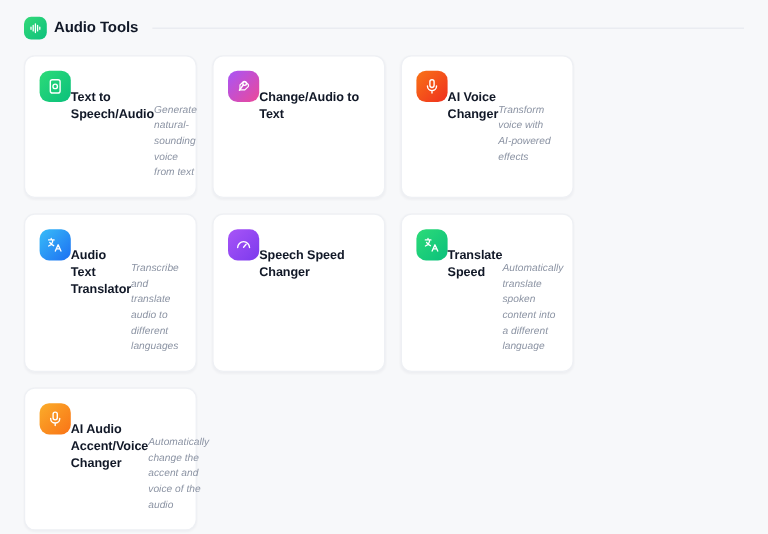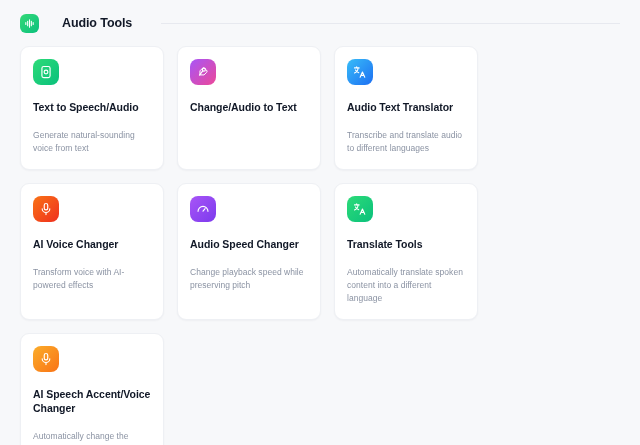--- a/index.html
+++ b/index.html
@@ -25,7 +25,7 @@
   .section-header {
     display: flex;
     align-items: center;
-    gap: 23px;
+    gap: 6px;
     height: 22px;
   }
   .section-icon {

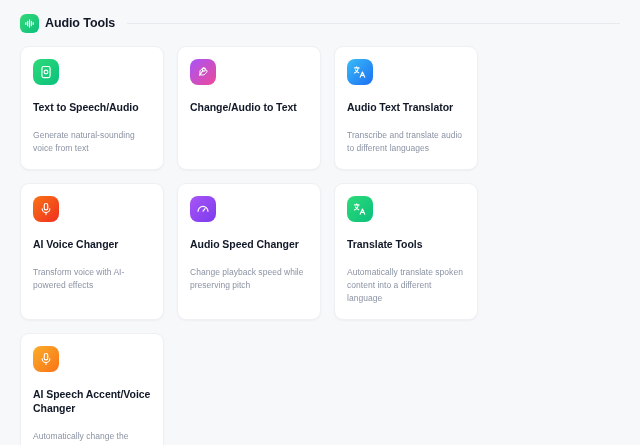--- a/index.html
+++ b/index.html
@@ -68,7 +68,7 @@
     box-shadow: 0 1px 2px rgba(16,24,40,0.04);
     padding: 12px 12px 14px 12px;
     display: flex;
-    flex-direction: column;
+    flex-direction: row;
   }
   .card-tall { min-height: 112px; }
 

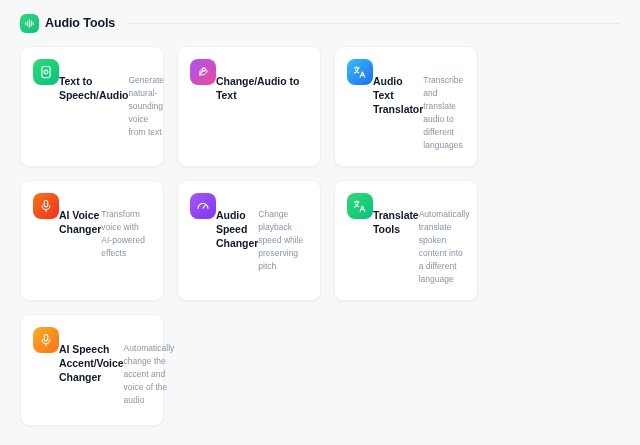--- a/index.html
+++ b/index.html
@@ -93,11 +93,12 @@
     letter-spacing: -0.05px;
   }
   .card-desc {
-    margin-top: 15px;
+    margin-top: 26px;
     font-size: 8.5px;
     line-height: 13px;
     color: #8b93a3;
     letter-spacing: 0.02px;
+    font-style: italic;
   }
 
   

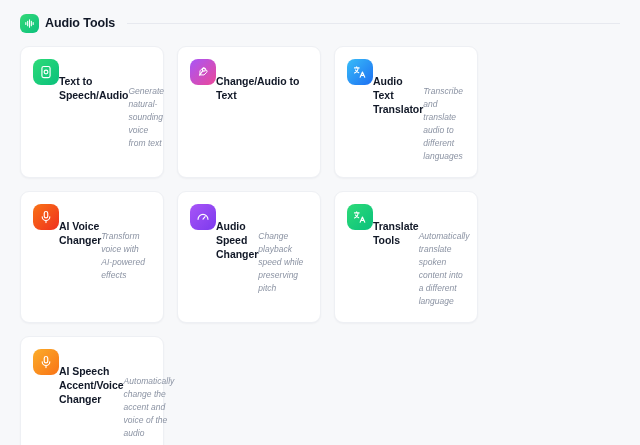--- a/index.html
+++ b/index.html
@@ -141,6 +141,16 @@
             <div class="card-title">Change/Audio to Text</div>
           </div>
           <div class="card card-tall">
+            <span class="card-icon" style="background: linear-gradient(135deg, rgb(249, 115, 22) 0%, rgb(239, 47, 31) 100%);">
+              <svg viewBox="0 0 24 24" fill="none" stroke="currentColor" stroke-width="2" stroke-linecap="round" stroke-linejoin="round">
+                <rect x="9" y="2.5" width="6" height="11" rx="3"></rect>
+                <path d="M5.5 11.5a6.5 6.5 0 0 0 13 0M12 18v3.5"></path>
+              </svg>
+            </span>
+            <div class="card-title">AI Voice Changer</div>
+            <div class="card-desc">Transform voice with AI-powered effects</div>
+          </div>
+          <div class="card card-tall">
             <span class="card-icon" style="background: linear-gradient(135deg, rgb(56, 189, 248) 0%, rgb(29, 111, 242) 100%);">
               <svg viewBox="0 0 24 24" fill="none" stroke="currentColor" stroke-width="1.9" stroke-linecap="round" stroke-linejoin="round">
                 <path d="M2.5 5h8M6.3 3v2M8.6 5c0 4-3 7.2-6 8.7M4.2 8.6c1.3 2.2 3.4 3.9 5.6 4.7"></path>
@@ -149,16 +159,6 @@
             </span>
             <div class="card-title">Audio Text Translator</div>
             <div class="card-desc">Transcribe and translate audio to different languages</div>
-          </div>
-          <div class="card card-tall">
-            <span class="card-icon" style="background: linear-gradient(135deg, rgb(249, 115, 22) 0%, rgb(239, 47, 31) 100%);">
-              <svg viewBox="0 0 24 24" fill="none" stroke="currentColor" stroke-width="2" stroke-linecap="round" stroke-linejoin="round">
-                <rect x="9" y="2.5" width="6" height="11" rx="3"></rect>
-                <path d="M5.5 11.5a6.5 6.5 0 0 0 13 0M12 18v3.5"></path>
-              </svg>
-            </span>
-            <div class="card-title">AI Voice Changer</div>
-            <div class="card-desc">Transform voice with AI-powered effects</div>
           </div>
           <div class="card card-tall">
             <span class="card-icon" style="background: linear-gradient(135deg, rgb(168, 85, 247) 0%, rgb(124, 58, 237) 100%);">

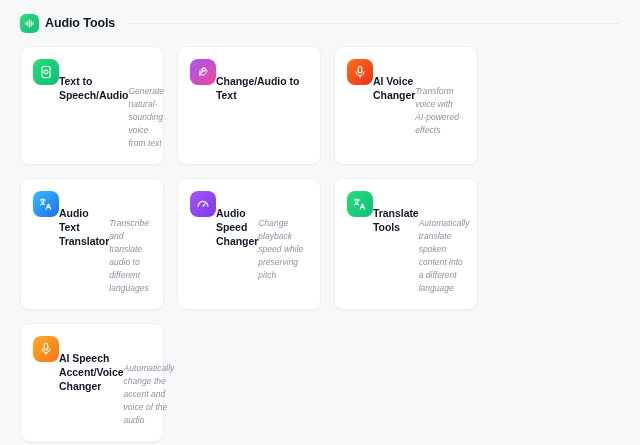--- a/index.html
+++ b/index.html
@@ -167,7 +167,7 @@
                 <path d="M12 15.5l3.6-4.2"></path>
               </svg>
             </span>
-            <div class="card-title">Audio Speed Changer</div>
+            <div class="card-title">Speech Speed Changer</div>
             <div class="card-desc">Change playback speed while preserving pitch</div>
           </div>
           <div class="card card-tall">

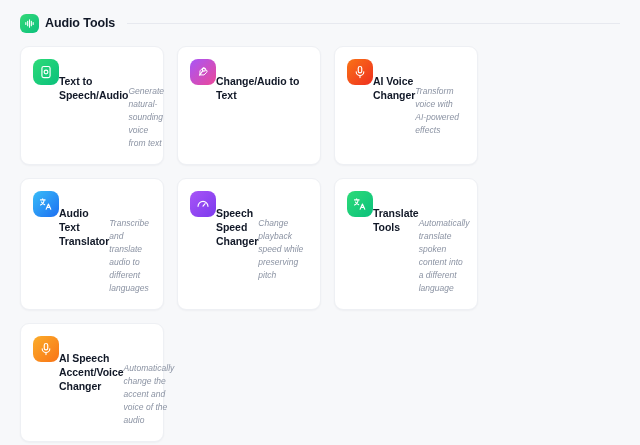--- a/index.html
+++ b/index.html
@@ -177,7 +177,7 @@
                 <path d="M12.2 21l4-9 4 9M13.7 17.8h5"></path>
               </svg>
             </span>
-            <div class="card-title">Translate Tools</div>
+            <div class="card-title">Translate Speed</div>
             <div class="card-desc">Automatically translate spoken content into a different language</div>
           </div>
           <div class="card card-tall">

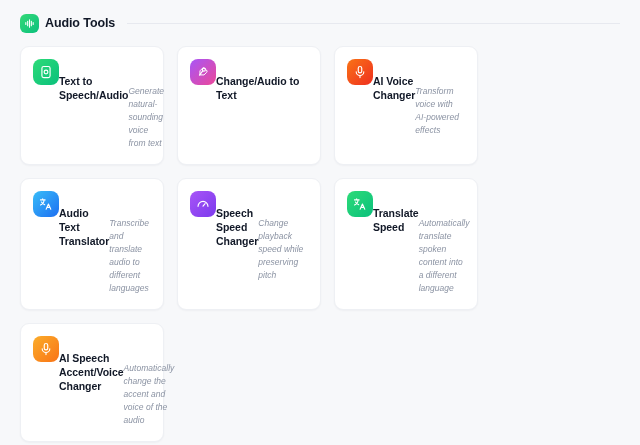--- a/index.html
+++ b/index.html
@@ -168,7 +168,6 @@
               </svg>
             </span>
             <div class="card-title">Speech Speed Changer</div>
-            <div class="card-desc">Change playback speed while preserving pitch</div>
           </div>
           <div class="card card-tall">
             <span class="card-icon" style="background: linear-gradient(135deg, rgb(45, 219, 120) 0%, rgb(10, 192, 124) 100%);">

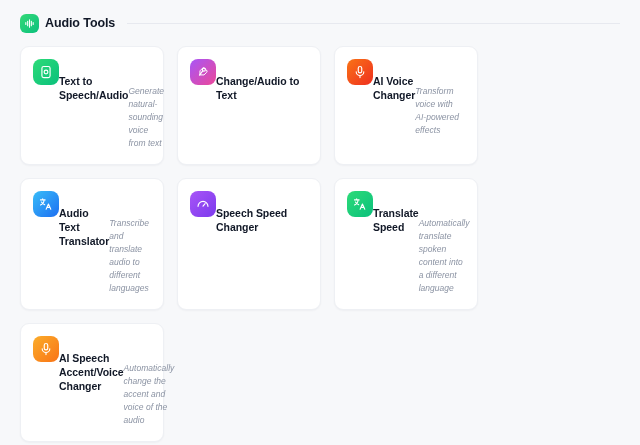--- a/index.html
+++ b/index.html
@@ -186,7 +186,7 @@
                 <path d="M5.5 11.5a6.5 6.5 0 0 0 13 0M12 18v3.5"></path>
               </svg>
             </span>
-            <div class="card-title">AI Speech Accent/Voice Changer</div>
+            <div class="card-title">AI Audio Accent/Voice Changer</div>
             <div class="card-desc">Automatically change the accent and voice of the audio</div>
           </div>
         </div>

